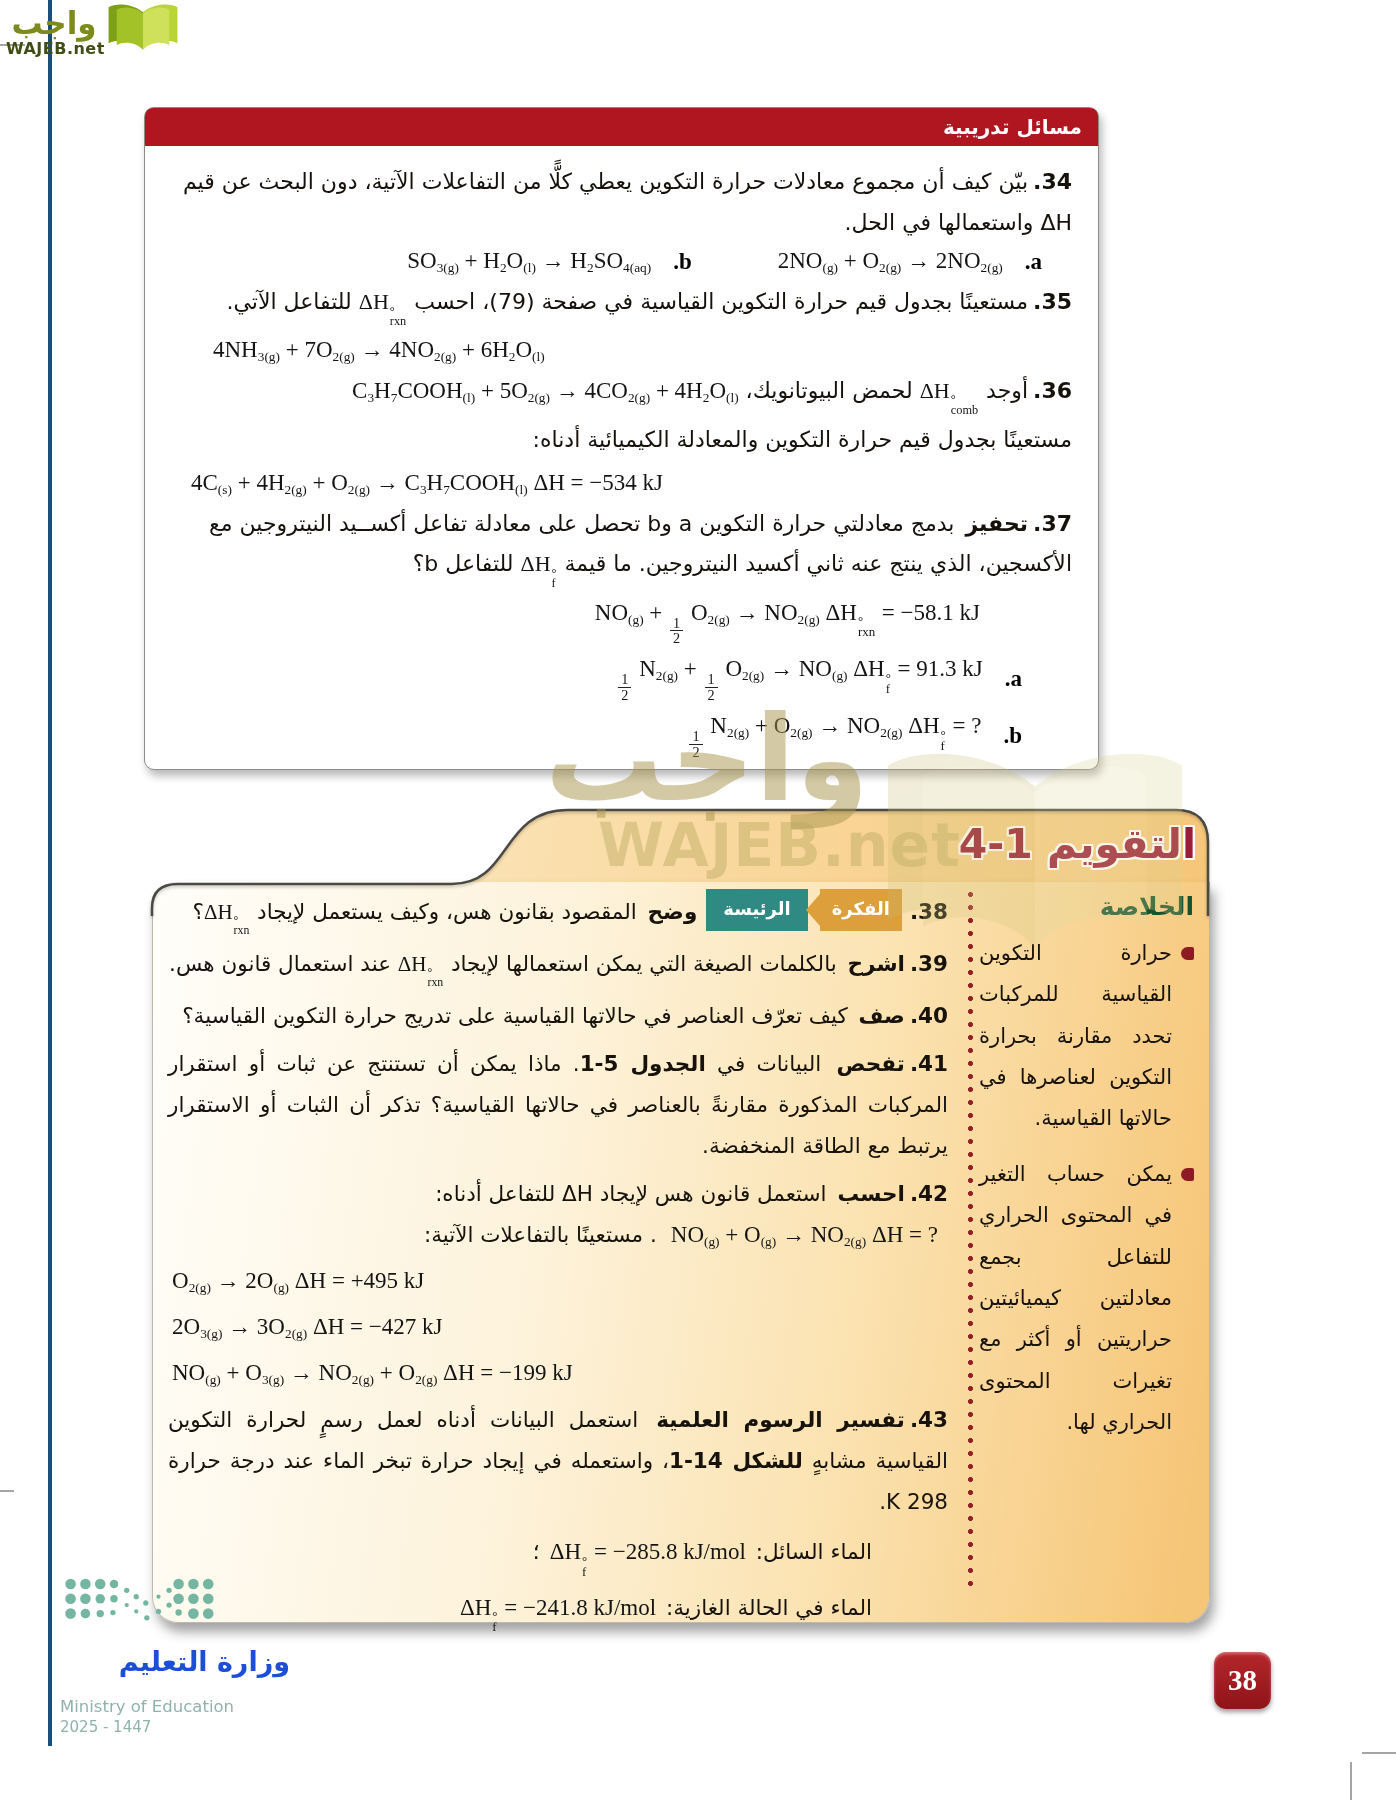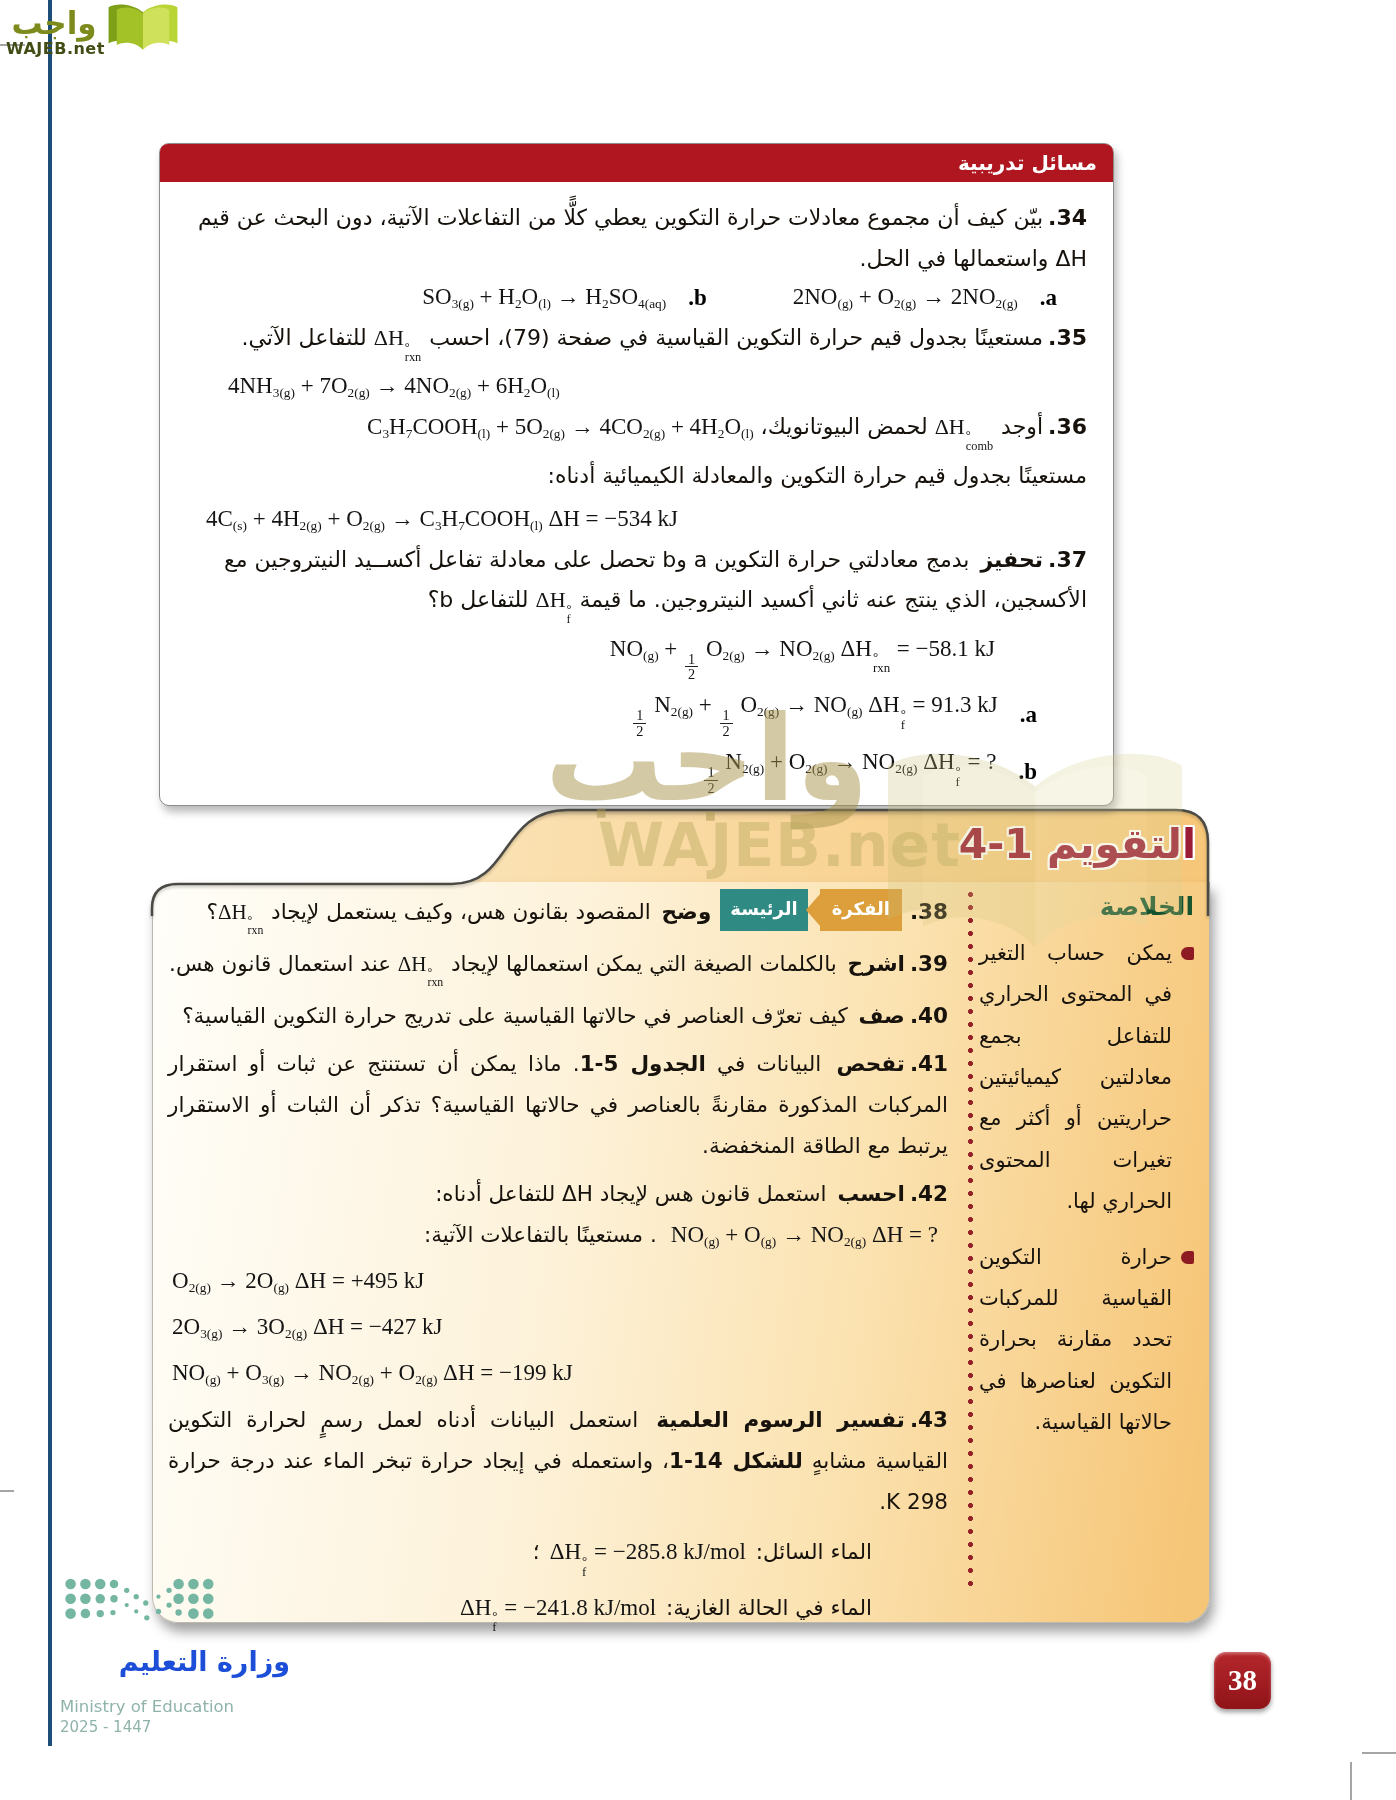--- a/index.html
+++ b/index.html
@@ -30,8 +30,8 @@
   .wajeb-site{font-size:16px;font-weight:bold;color:#414d15;letter-spacing:.5px;}
 
   
-  .practice-box{position:absolute;left:159px;top:107px;width:953px;height:661px;background:#fff;
-    border:1.5px solid #8e8c88;border-radius:10px;box-shadow:3px 6px 9px rgba(0,0,0,.28);z-index:2;margin-top:36px;}
+  .practice-box{position:absolute;left:144px;top:107px;width:953px;height:661px;background:#fff;
+    border:1.5px solid #8e8c88;border-radius:10px;box-shadow:3px 6px 9px rgba(0,0,0,.28);z-index:2;}
   .practice-header{height:38px;background:#b01620;border-radius:8px 8px 0 0;display:flex;
     align-items:center;justify-content:flex-start;direction:rtl;padding:0 16px;color:#fff;
     font-weight:bold;font-size:20px;}

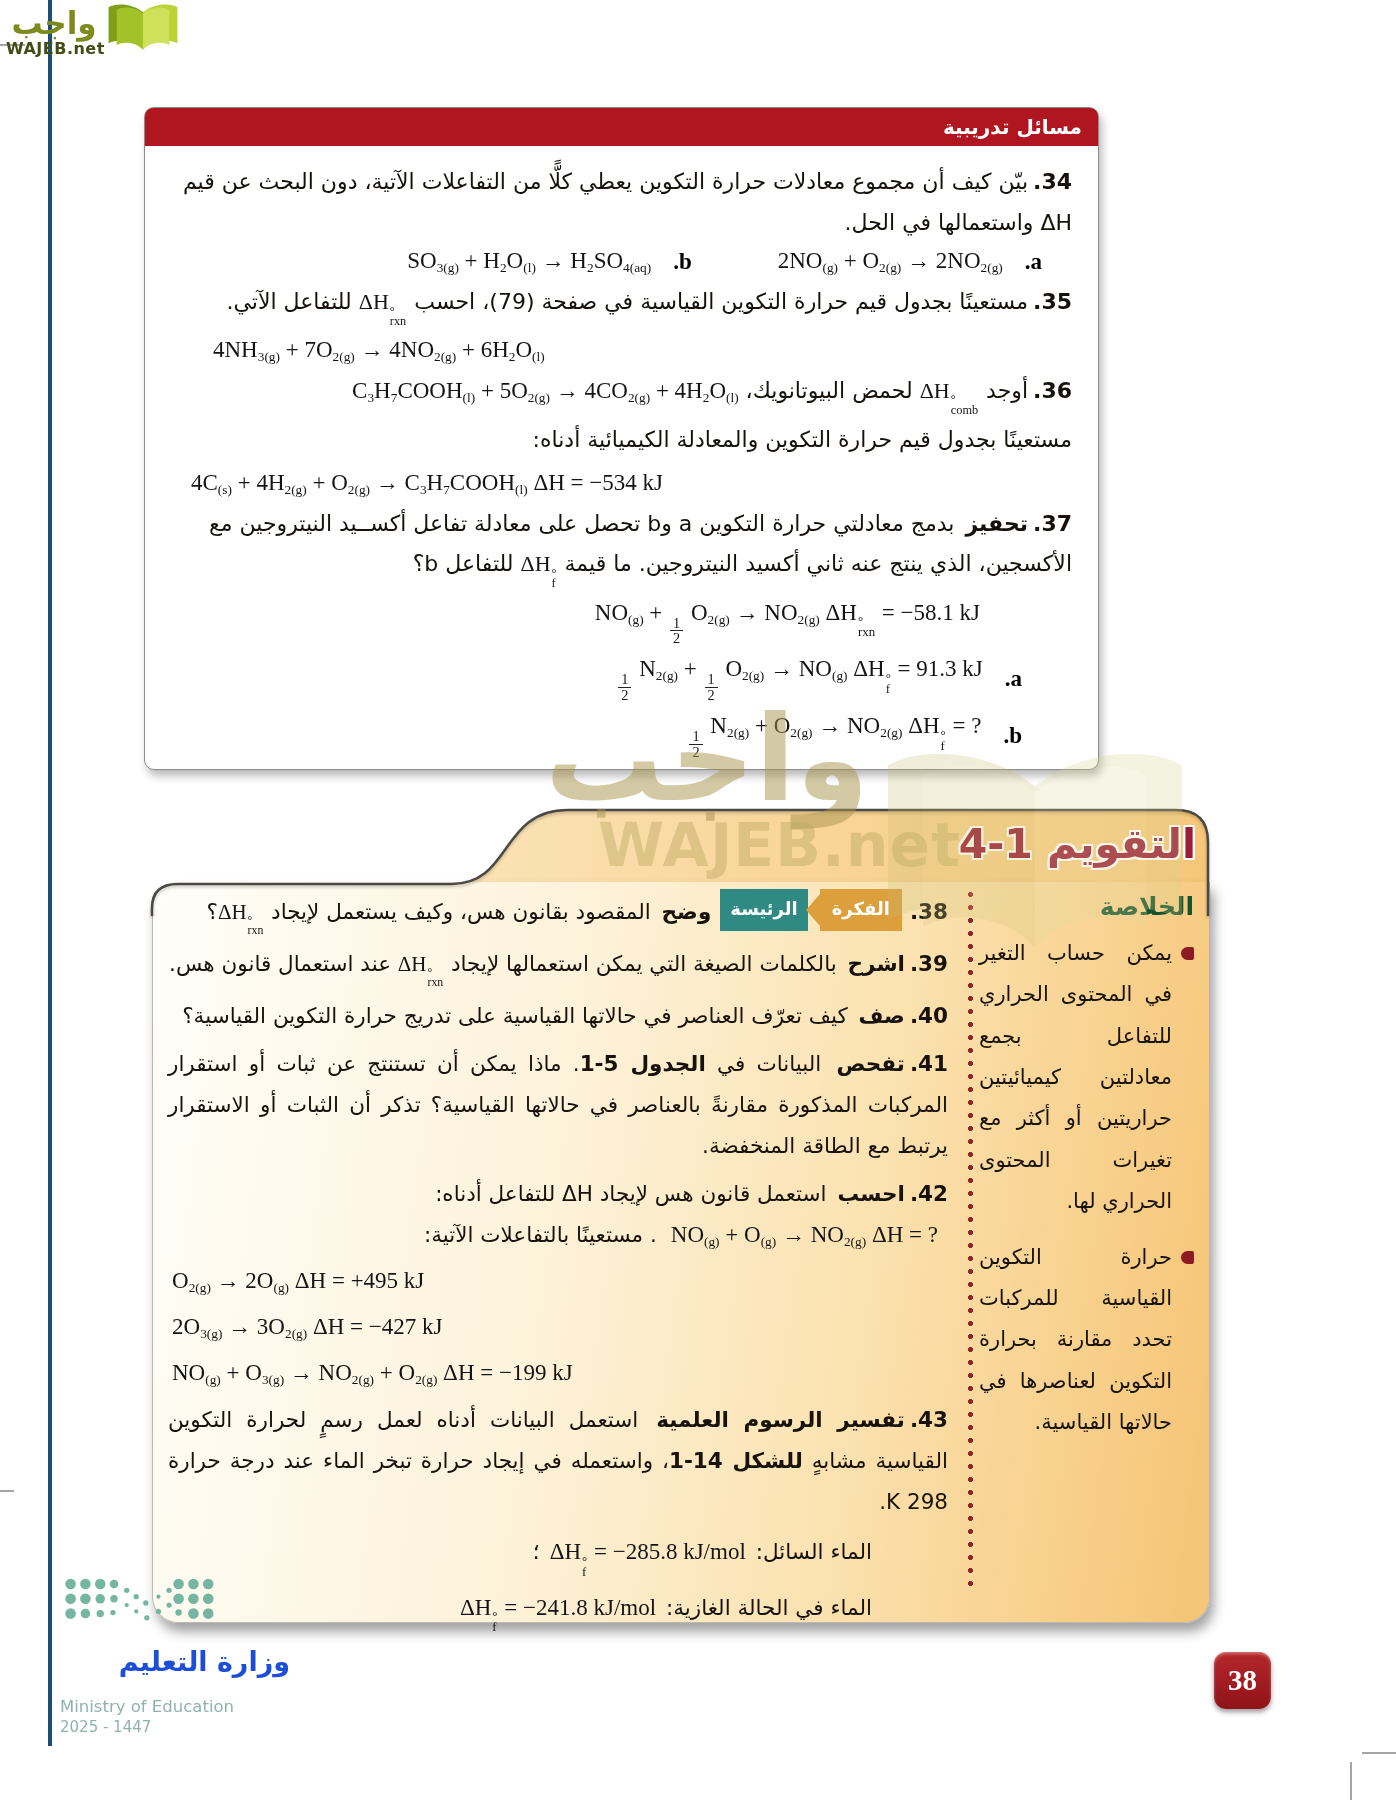--- a/index.html
+++ b/index.html
@@ -84,7 +84,7 @@
   .mib-main{background:#dc9f3c;color:#fff;font-weight:bold;font-size:18px;padding:3px 12px 5px;}
   .mib-chev{width:0;height:0;border-top:16px solid transparent;border-bottom:16px solid transparent;
     border-right:14px solid #dc9f3c;position:relative;z-index:2;margin-left:-1px;align-self:center;}
-  .mib-sub{background:#2f8a84;color:#fff;font-weight:bold;font-size:18px;padding:3px 10px 5px;margin-right:-1px;}
+  .mib-sub{background:#2f8a84;color:#fff;font-weight:bold;font-size:18px;padding:3px 17px 5px;margin-right:-1px;}
 
   
   .wm{position:absolute;z-index:5;pointer-events:none;}

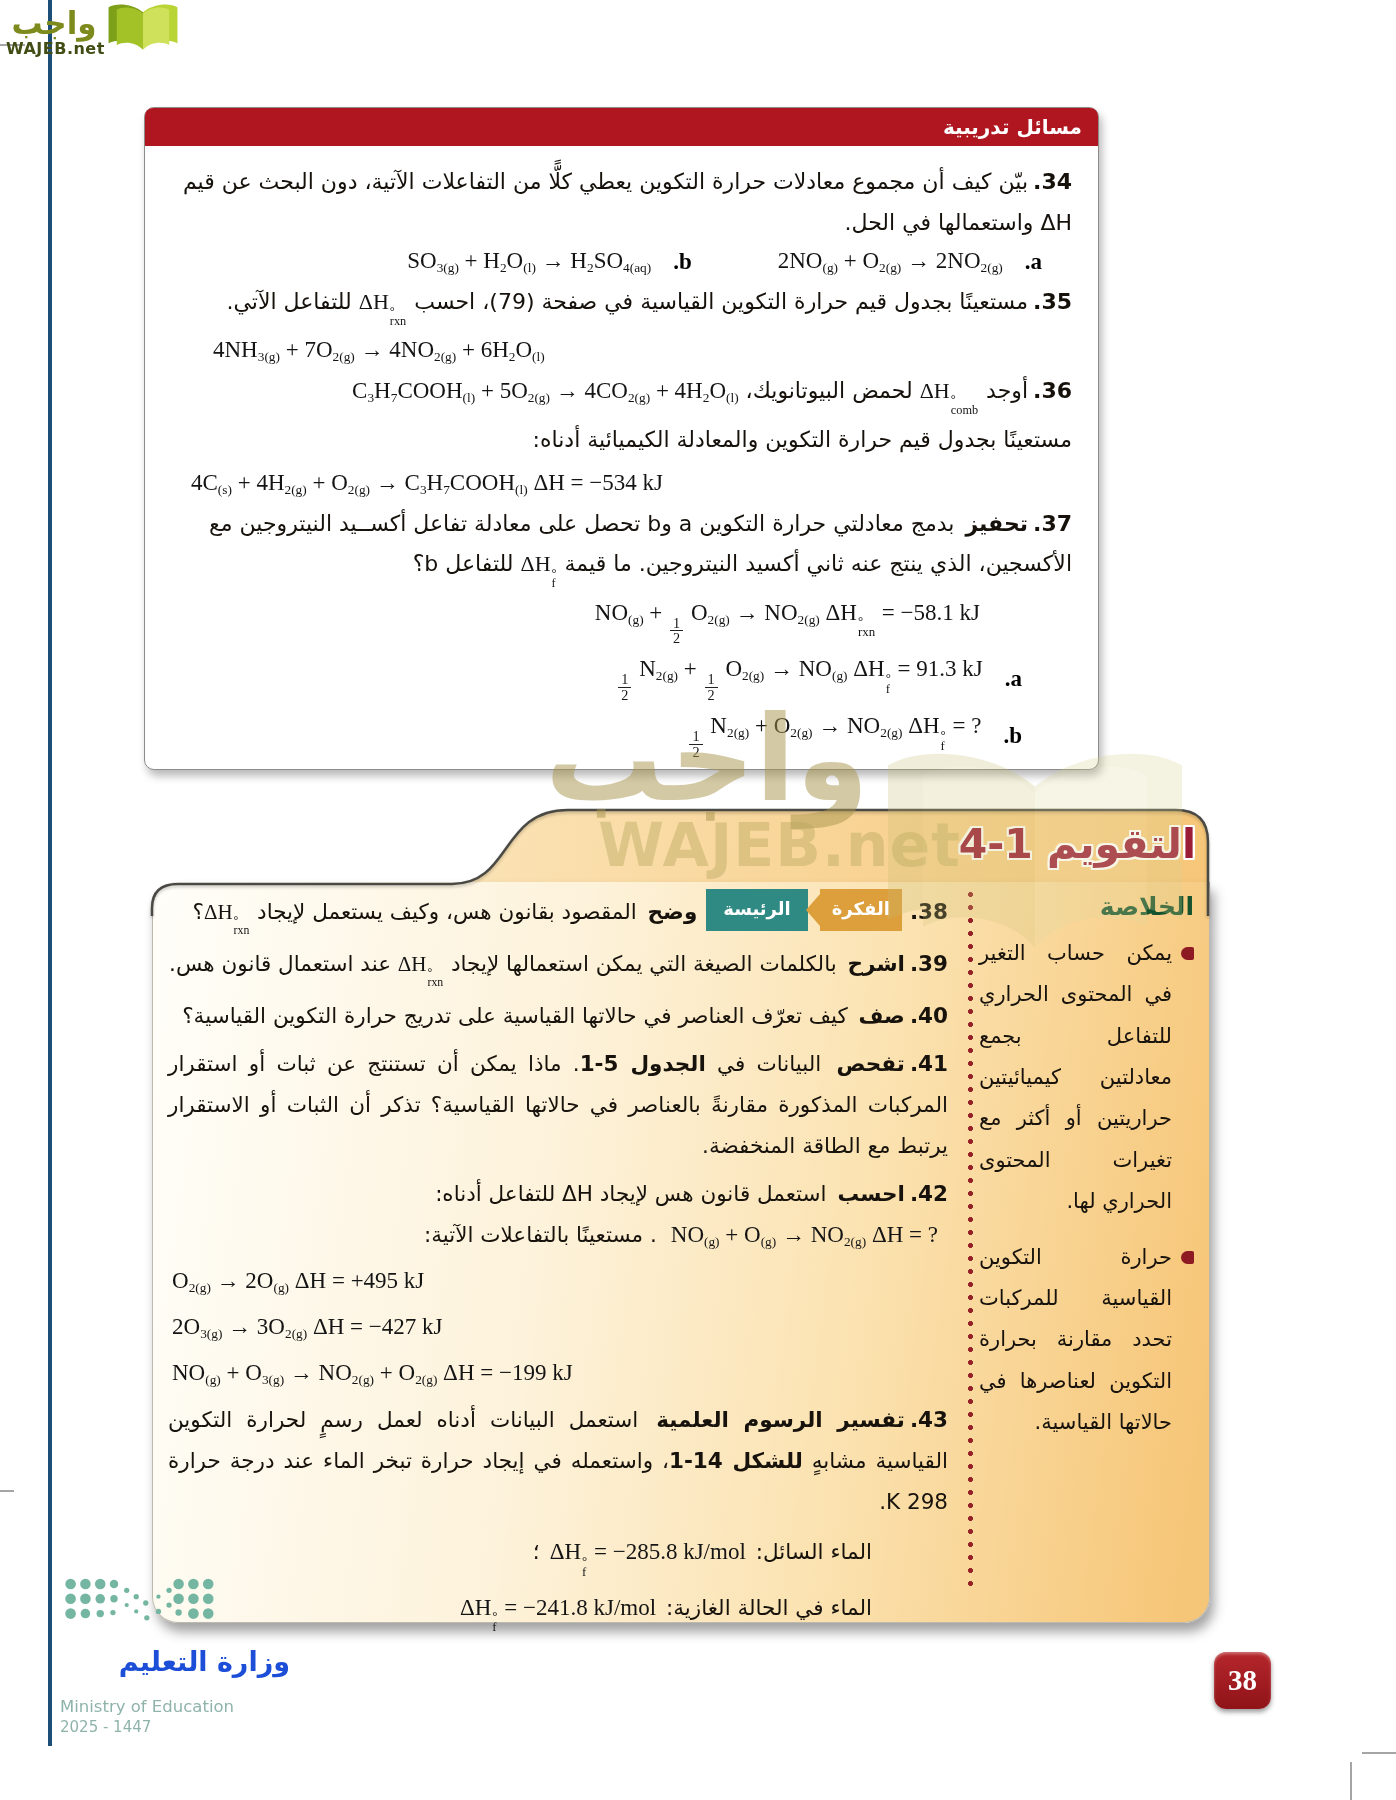--- a/index.html
+++ b/index.html
@@ -278,11 +278,11 @@
     <h3>الخلاصة</h3>
     <div class="bullet">
       <span class="bmark"></span>
-      <p>يمكن حساب التغير في المحتوى الحراري للتفاعل بجمع معادلتين كيميائيتين حراريتين أو أكثر مع تغيرات المحتوى الحراري لها.</p>
+      <p>حرارة التكوين القياسية للمركبات تحدد مقارنة بحرارة التكوين لعناصرها في حالاتها القياسية.</p>
     </div>
     <div class="bullet">
       <span class="bmark"></span>
-      <p>حرارة التكوين القياسية للمركبات تحدد مقارنة بحرارة التكوين لعناصرها في حالاتها القياسية.</p>
+      <p>يمكن حساب التغير في المحتوى الحراري للتفاعل بجمع معادلتين كيميائيتين حراريتين أو أكثر مع تغيرات المحتوى الحراري لها.</p>
     </div>
   </div>
 

